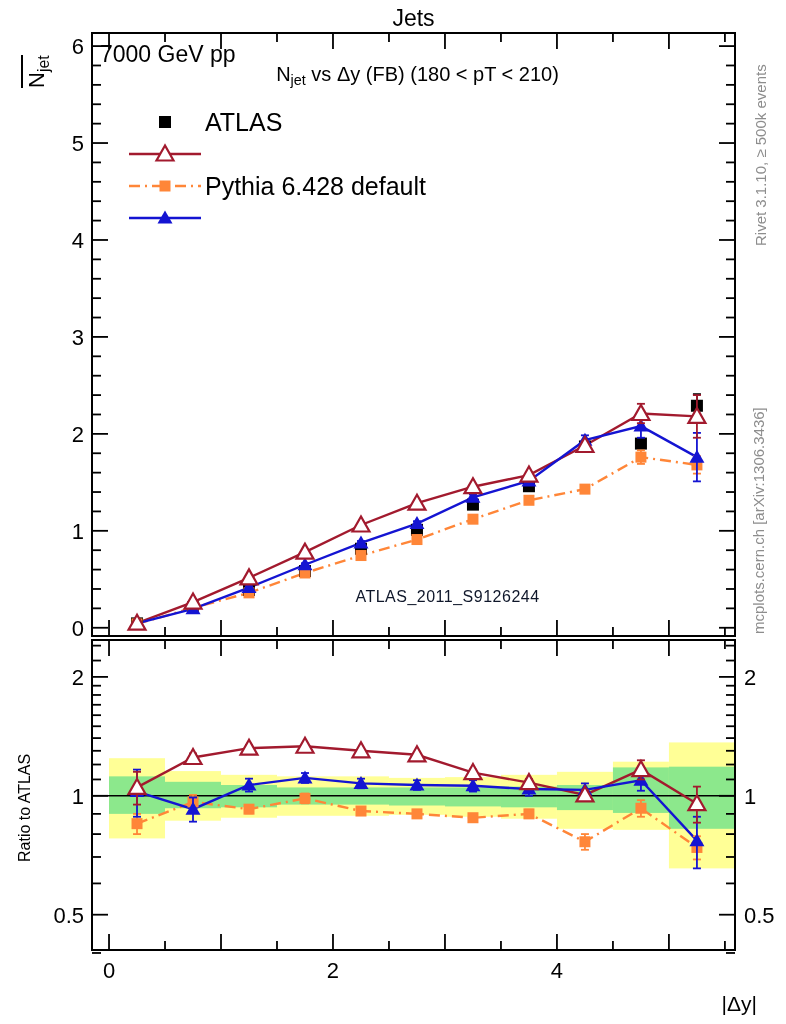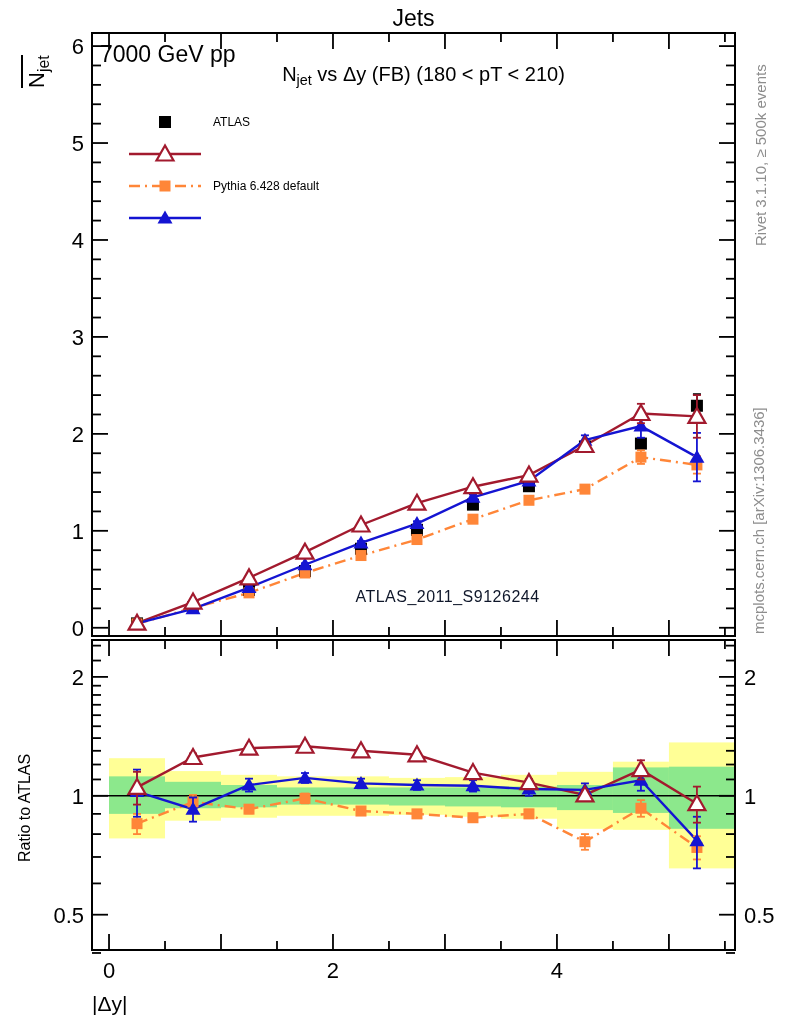--- a/index.html
+++ b/index.html
@@ -555,7 +555,7 @@
   <div class="abs hdr" style="left:100px;top:5px;margin-top:36px;">7000 GeV pp</div>
   <div class="abs hdr" style="left:92px;top:5px;width:643px;text-align:center;">Jets</div>
 
-  <div class="abs plot-title" style="left:92px;top:63px;width:643px;text-align:center;padding-left:10px;"><span>N</span><sub>jet</sub><span> vs Δy (FB) (180 &lt; pT &lt; 210)</span></div>
+  <div class="abs plot-title" style="left:92px;top:63px;width:643px;text-align:center;padding-left:4px;"><span>N</span><sub>jet</sub><span> vs Δy (FB) (180 &lt; pT &lt; 210)</span></div>
 
   <div class="vtext ylab" style="left:24px;top:88px;"><span class="ovl"><span>N</span><sub>jet</sub></span></div>
 

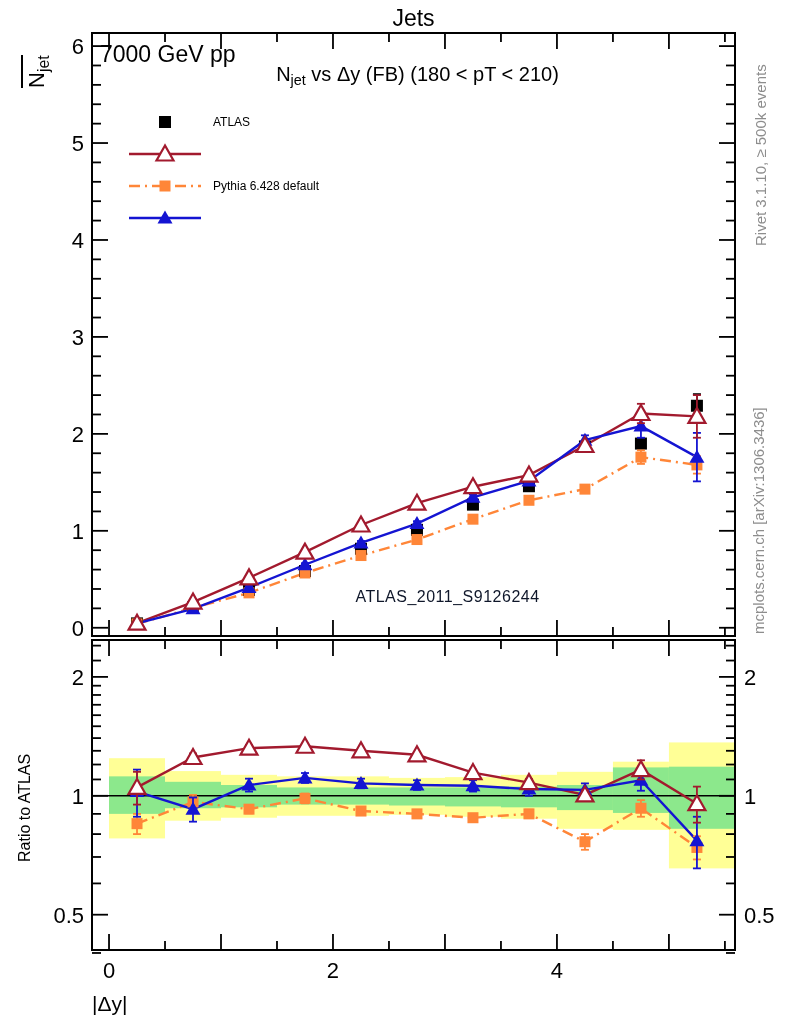--- a/index.html
+++ b/index.html
@@ -11,7 +11,7 @@
   .plot-title sub,.ylab sub{font-size:0.72em;}
   sub{vertical-align:-0.3em;}
   .legend-row{position:absolute;left:127px;height:32px;display:flex;align-items:center;}
-  .legend-label{font-size:12px;margin-left:10px;white-space:nowrap;}
+  .legend-label{font-size:25px;margin-left:2px;white-space:nowrap;}
   .vtext{position:absolute;transform:rotate(-90deg);transform-origin:left top;white-space:nowrap;}
   .graytext{color:#8d8d8d;font-size:15px;}
   .watermark{font-size:16px;color:#0f172a;letter-spacing:0.5px;}

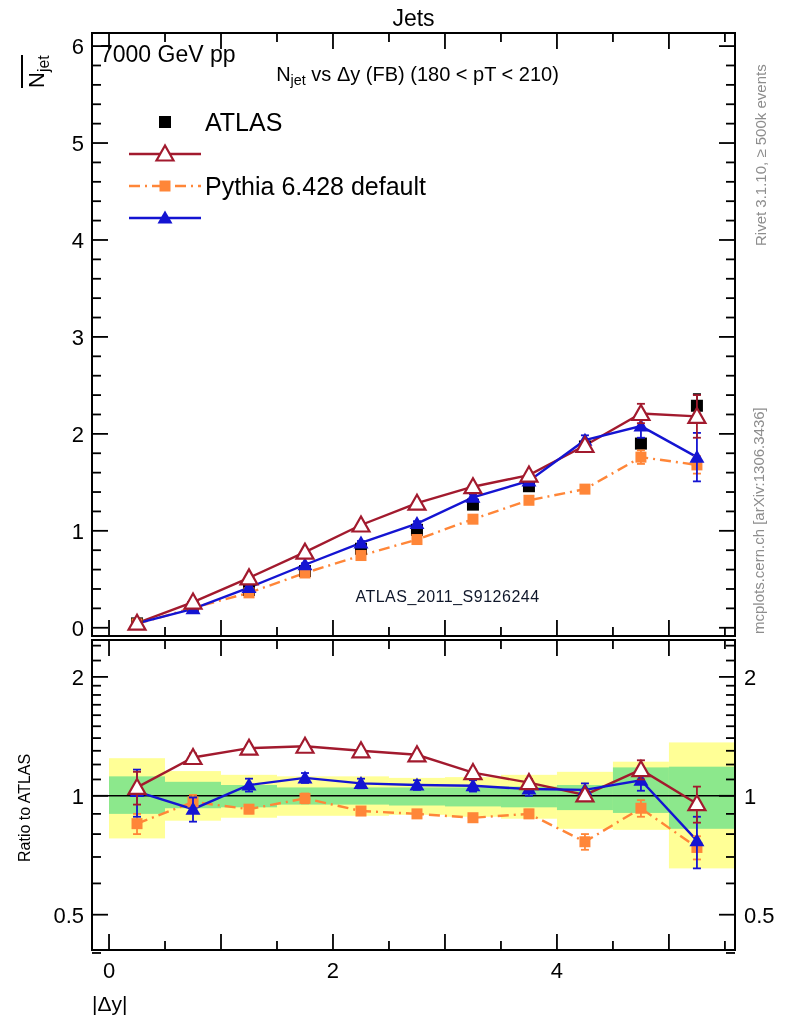--- a/index.html
+++ b/index.html
@@ -602,7 +602,7 @@
 
   <div class="vtext ratiolab" style="left:16px;top:862px;">Ratio to ATLAS</div>
 
-  <div class="abs xlab" style="left:92px;top:992px;width:665px;">|Δy|</div>
+  <div class="abs xlab" style="left:92px;top:992px;width:665px;text-align:right;">|Δy|</div>
 </div>
 
 </body></html>

